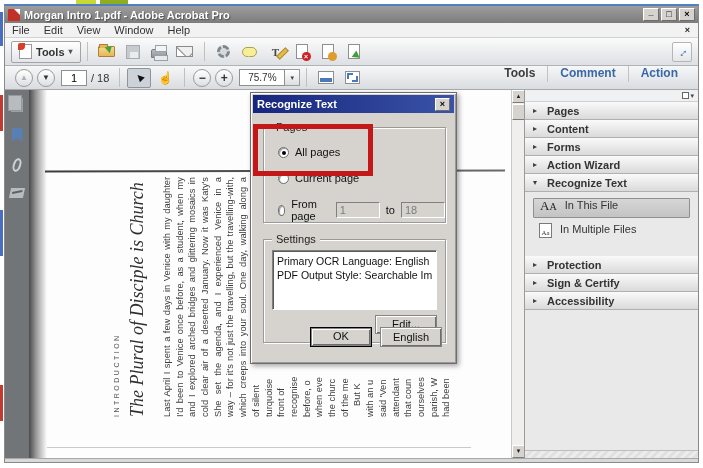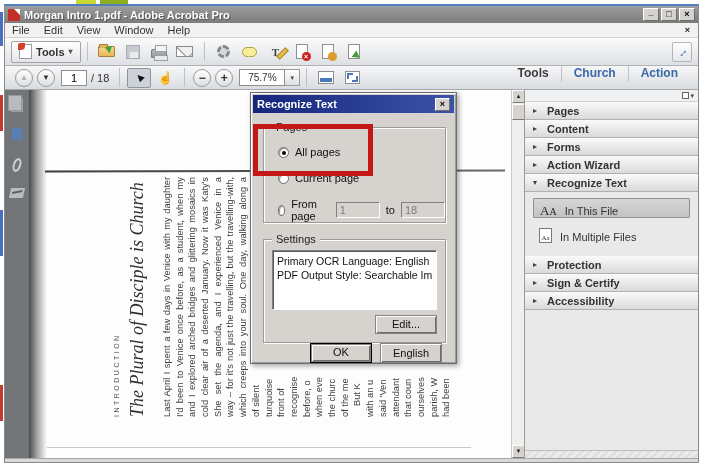--- a/index.html
+++ b/index.html
@@ -317,7 +317,7 @@
     <div class="topnav">
       <span class="tn tn-tools">Tools</span>
       <div class="tn-div"></div>
-      <span class="tn tn-blue">Church</span>
+      <span class="tn tn-blue">Comment</span>
       <div class="tn-div"></div>
       <span class="tn tn-blue">Action</span>
     </div>

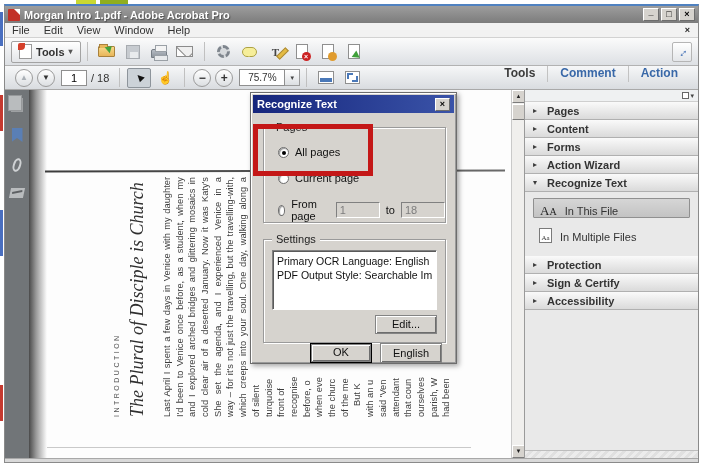--- a/index.html
+++ b/index.html
@@ -158,7 +158,7 @@
   .rp-bar .arr { font-size:8px; color:#3c3c3c; width:8px; }
   .rp-bar .lbl { font-size:11px; font-weight:bold; color:#333; }
   .rp-content { padding:6px 8px 8px 8px; background:#e9e9e9; }
-  .rp-item { display:flex; align-items:flex-end; gap:8px; height:20px; padding:0 6px; font-size:11px; color:#333; margin-bottom:5px; }
+  .rp-item { display:flex; align-items:flex-start; gap:8px; height:20px; padding:0 6px; font-size:11px; color:#333; margin-bottom:5px; }
   .rp-item.sel { background:linear-gradient(#d6d6d6,#c3c3c3); border:1px solid #909090; border-radius:1px; }
   .ic-aa { font-family:"Liberation Serif",serif; color:#222; line-height:1; white-space:nowrap; }
   .ic-aa .b1 { font-size:13px; } .ic-aa .b2 { font-size:10px; }

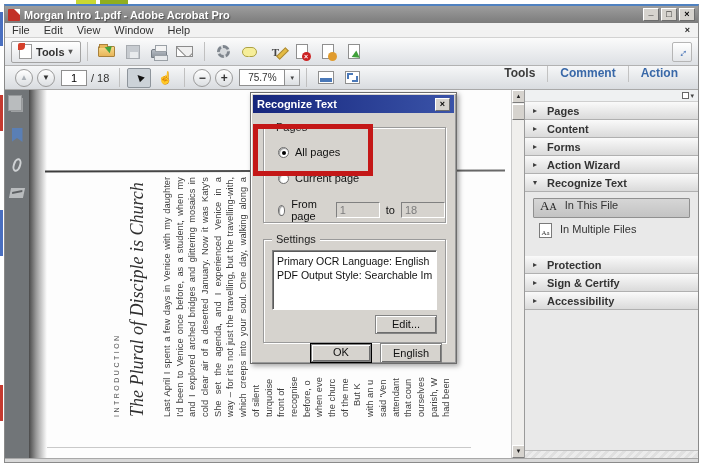--- a/index.html
+++ b/index.html
@@ -201,7 +201,7 @@
   .btn { background:#d6d3ce; border:1px solid #848484; box-shadow:inset 1px 1px 0 #fff, inset -1px -1px 0 #6d6d6d;
     font-size:11px; color:#111; text-align:center; font-family:"Liberation Sans",sans-serif; }
   .btn-edit { position:absolute; right:8px; bottom:8px; width:62px; height:19px; line-height:17px; }
-  .dlg-buttons { position:absolute; bottom:0; right:14px; display:flex; gap:8px;padding-left:28px; }
+  .dlg-buttons { position:absolute; bottom:16px; right:14px; display:flex; gap:8px;padding-left:28px; }
   .btn-ok { width:62px; height:20px; line-height:16px; border:1px solid #000; box-shadow:inset 0 0 0 1px #848484, inset 2px 2px 0 #fff, inset -2px -2px 0 #6d6d6d; }
   .btn-cancel { width:62px; height:20px; line-height:18px; }
   

